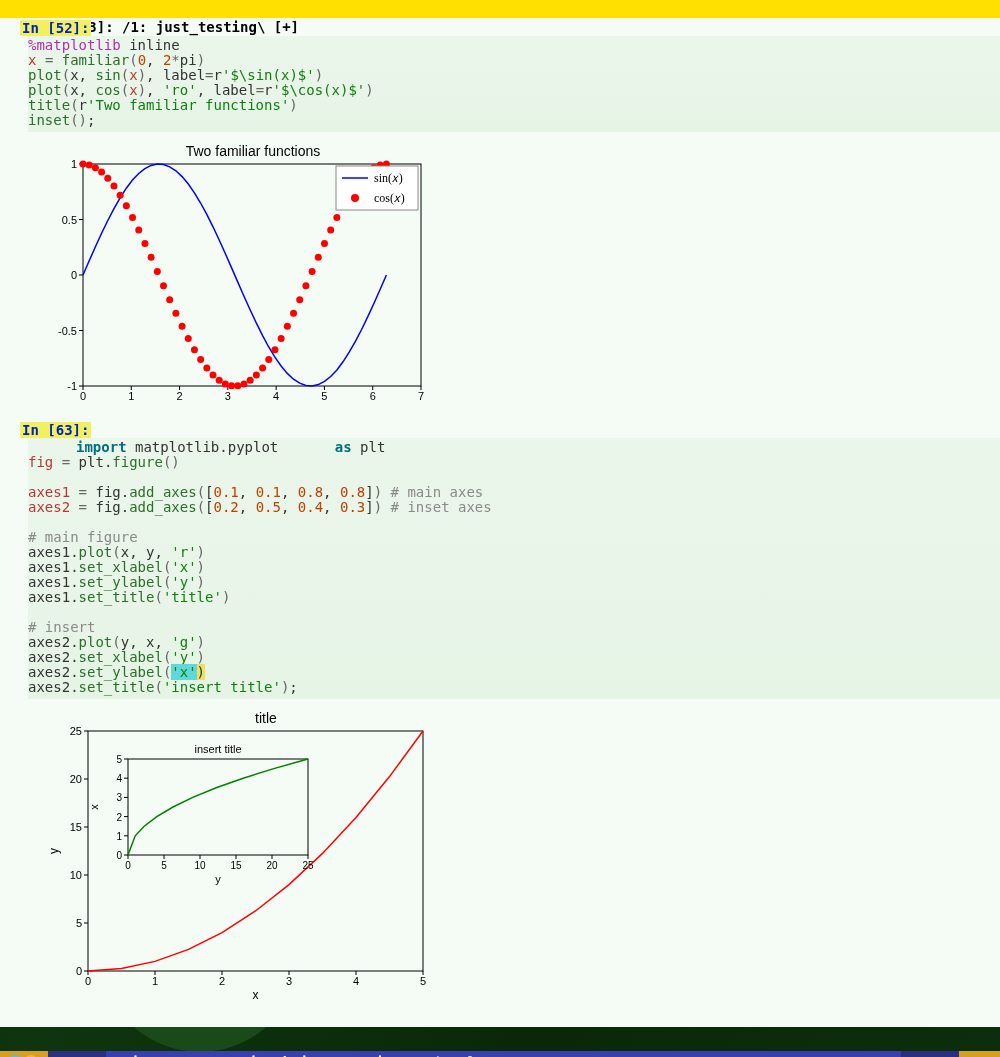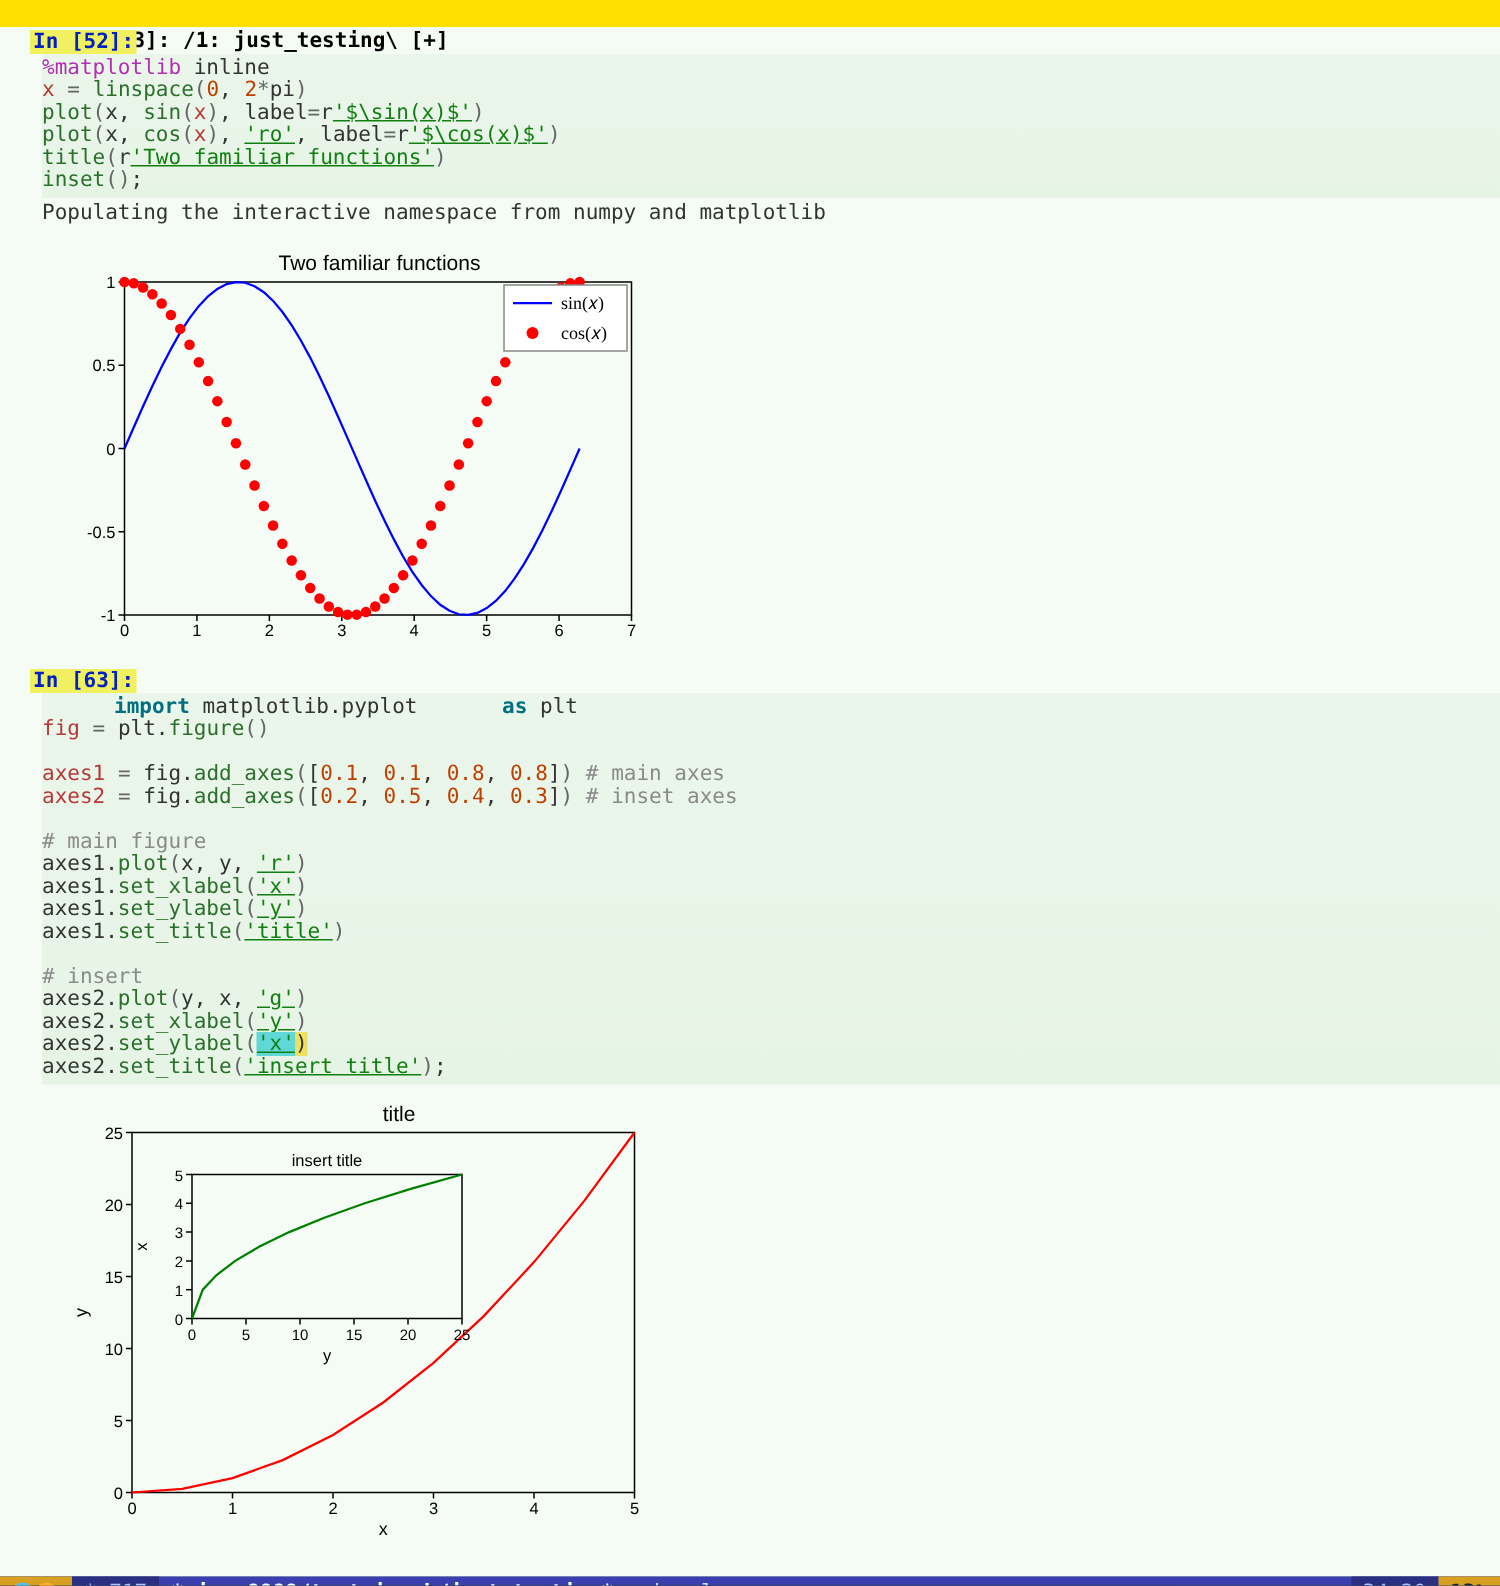--- a/index.html
+++ b/index.html
@@ -125,7 +125,7 @@
       <div class="cell">
         <span class="cell-prompt">In [52]:</span>
 <div class="code"><span class="mag">%matplotlib</span> inline
-<span class="var">x</span> <span class="op">=</span> <span class="fn">linspace</span><span class="paren">(</span><span class="num">0</span>, <span class="num">2</span><span class="op">*</span>pi<span class="paren">)</span>
+<span class="var">x</span> <span class="op">=</span> <span class="fn">familiar</span><span class="paren">(</span><span class="num">0</span>, <span class="num">2</span><span class="op">*</span>pi<span class="paren">)</span>
 <span class="fn">plot</span><span class="paren">(</span>x, <span class="fn">sin</span><span class="paren">(</span><span class="var">x</span><span class="paren">)</span>, label<span class="op">=</span>r<span class="str">'$\sin(x)$'</span><span class="paren">)</span>
 <span class="fn">plot</span><span class="paren">(</span>x, <span class="fn">cos</span><span class="paren">(</span><span class="var">x</span><span class="paren">)</span>, <span class="str">'ro'</span>, label<span class="op">=</span>r<span class="str">'$\cos(x)$'</span><span class="paren">)</span>
 <span class="fn">title</span><span class="paren">(</span>r<span class="str">'Two familiar functions'</span><span class="paren">)</span>

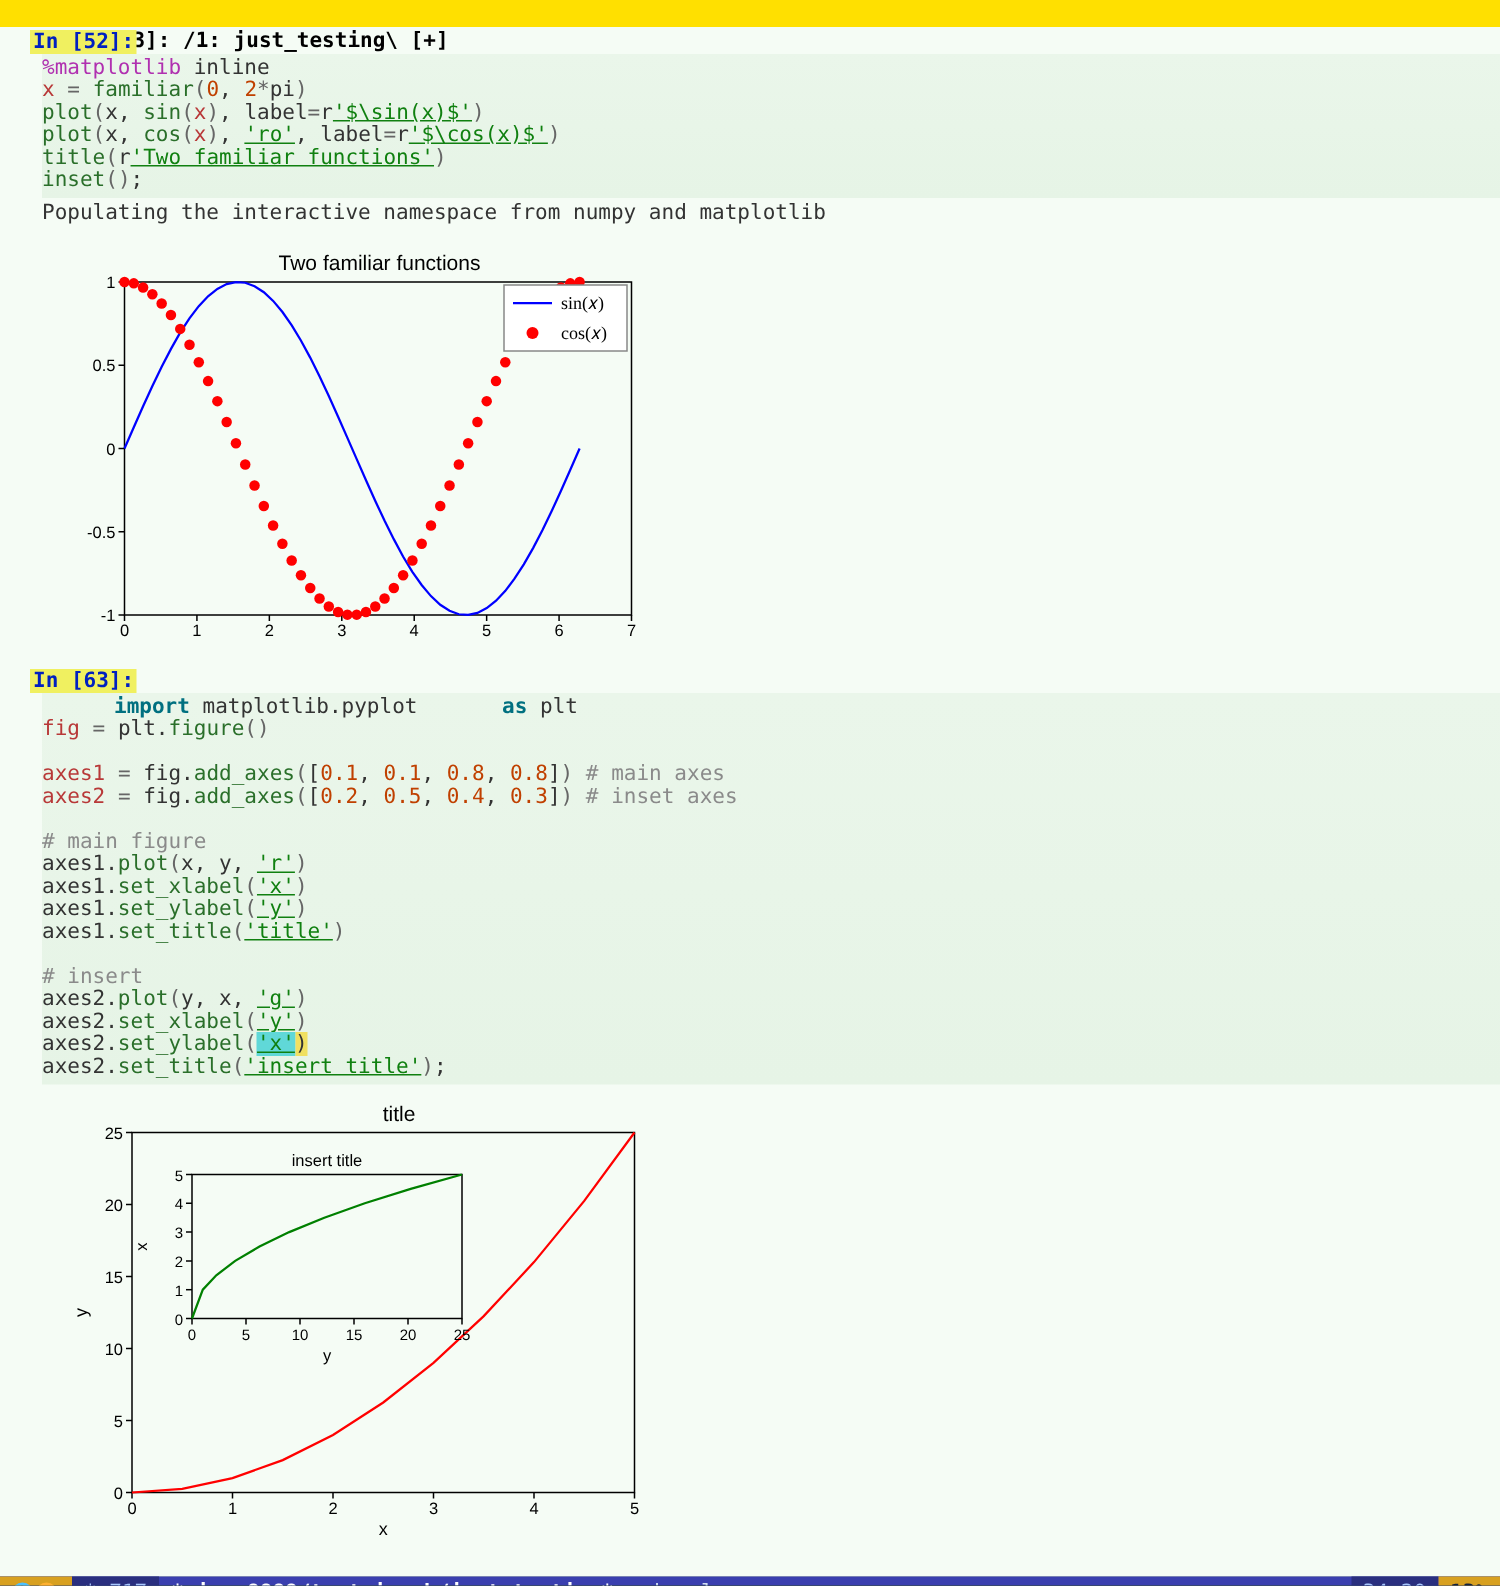--- a/index.html
+++ b/index.html
@@ -77,7 +77,7 @@
   .var  { color: #b83838; }                     
   .op   { color: #666; }
   .num  { color: #c04000; }
-  .str  { color: #108010; text-decoration: underline; }
+  .str  { color: #108010; }
   .cmt  { color: #8a8a8a; }
   .paren{ color: #666; }
   .cursor-bg { background: #60d8d8; }

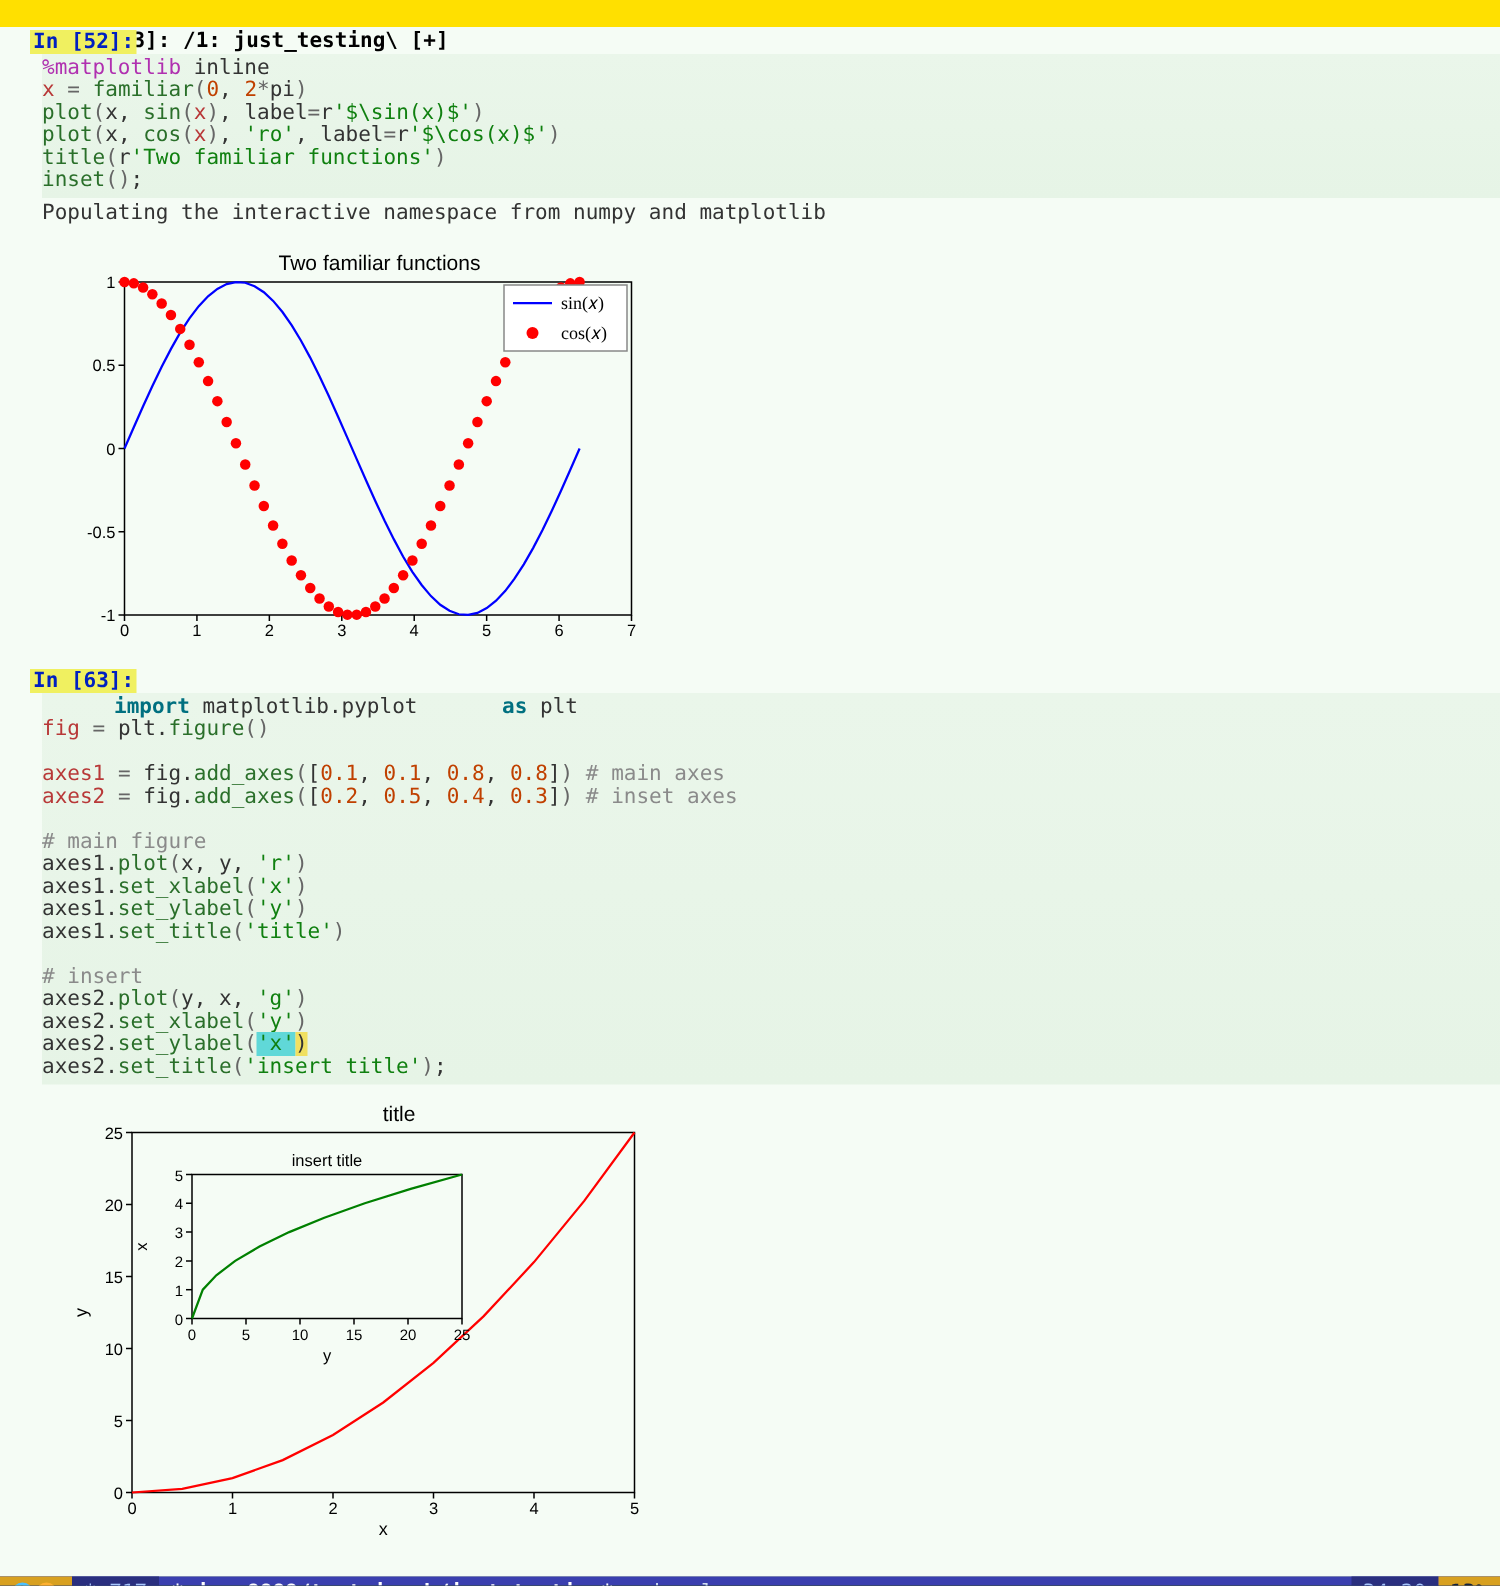--- a/index.html
+++ b/index.html
@@ -131,7 +131,6 @@
 <span class="fn">title</span><span class="paren">(</span>r<span class="str">'Two familiar functions'</span><span class="paren">)</span>
 <span class="fn">inset</span><span class="paren">()</span>;
 </div>
-        <div class="output-text">Populating the interactive namespace from numpy and matplotlib</div>
 
         
         <svg class="fig" width="400" height="270" viewBox="0 0 400 270">

